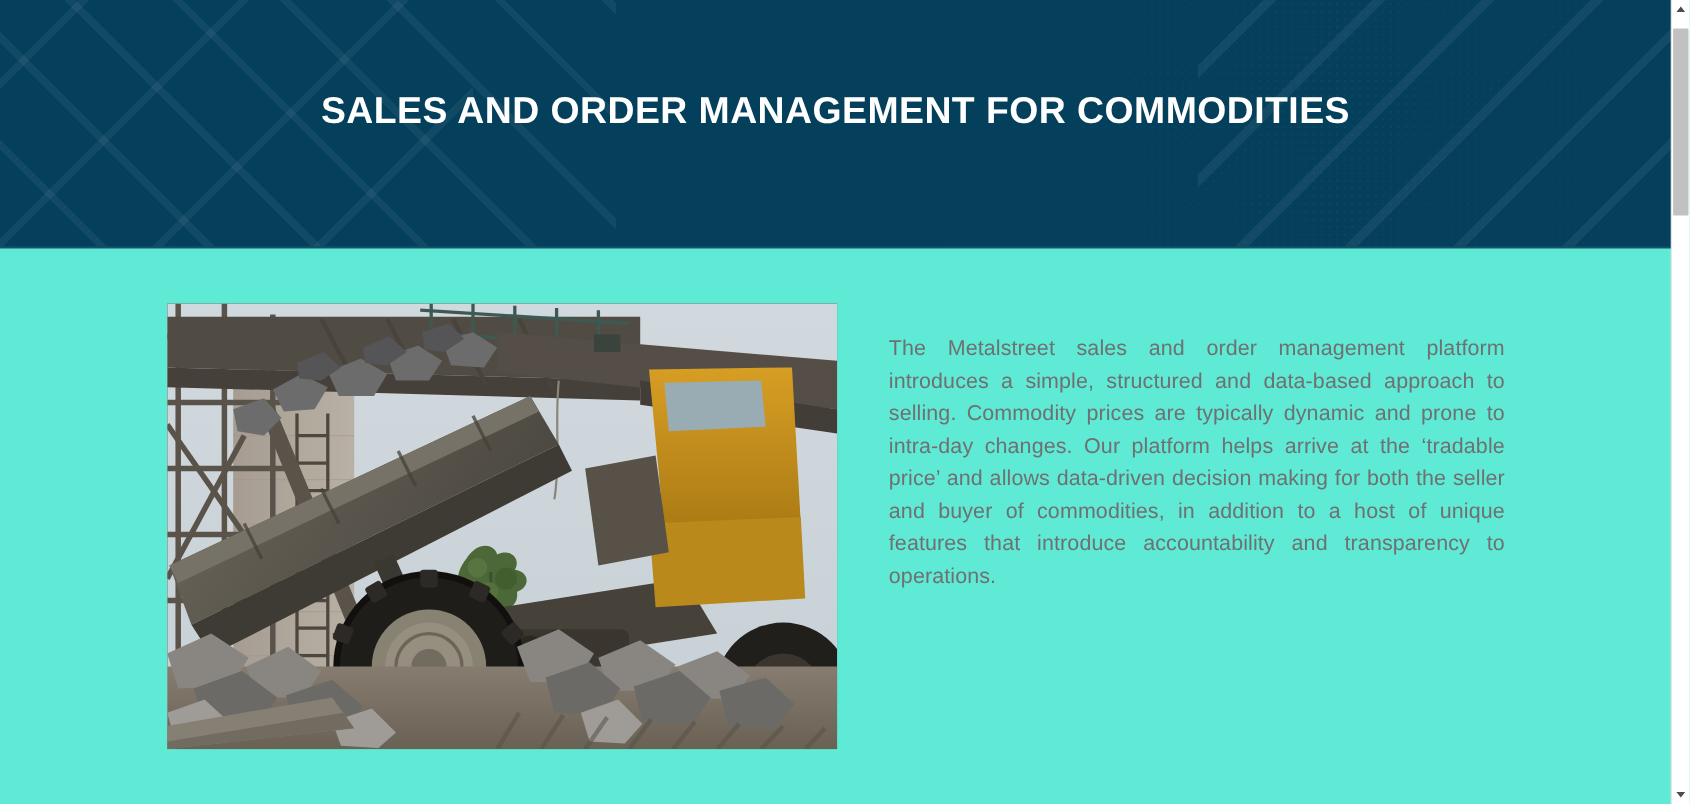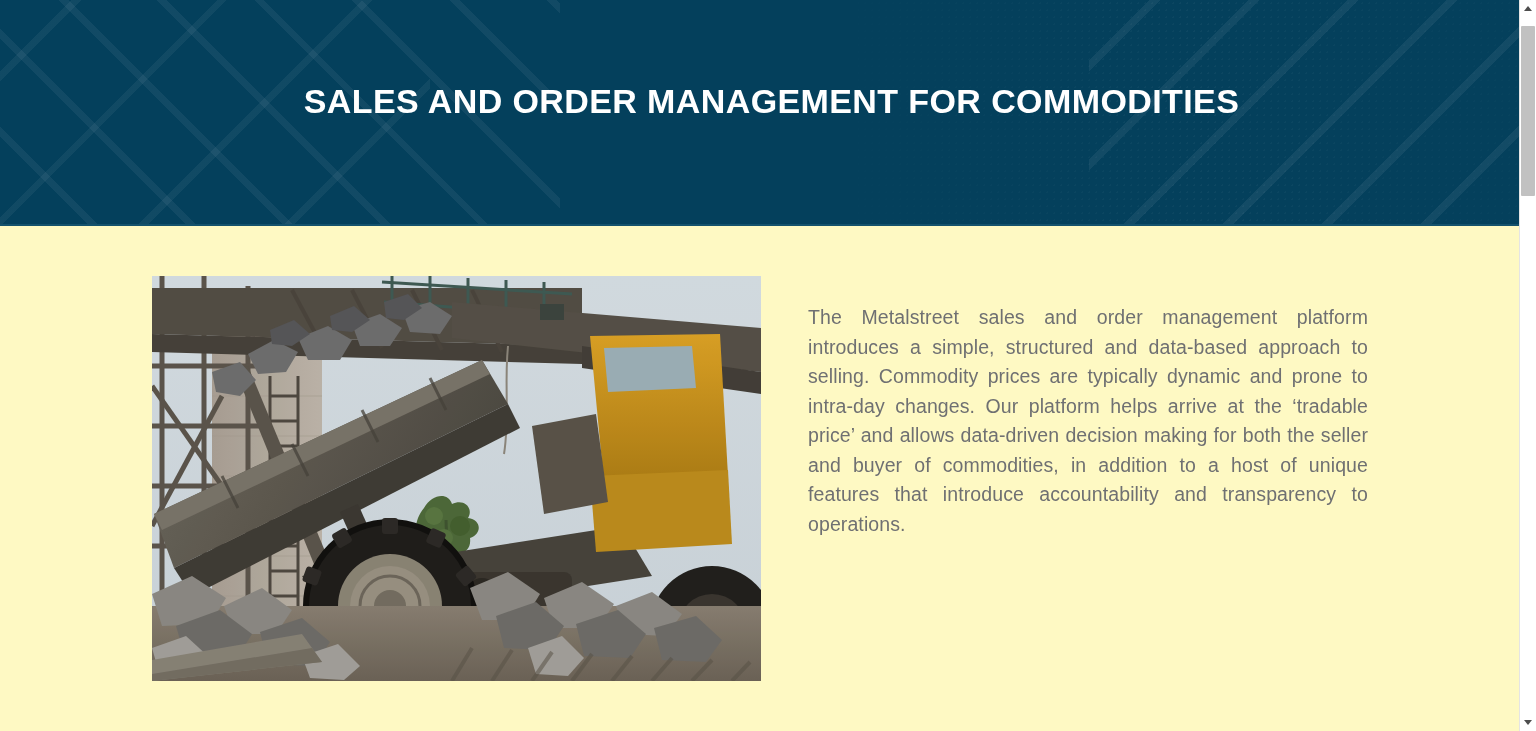--- a/index.html
+++ b/index.html
@@ -96,7 +96,6 @@
     letter-spacing: 0.4px;
     line-height: 52px;
     white-space: nowrap;
-    margin-left: 12px;
   }
 
   

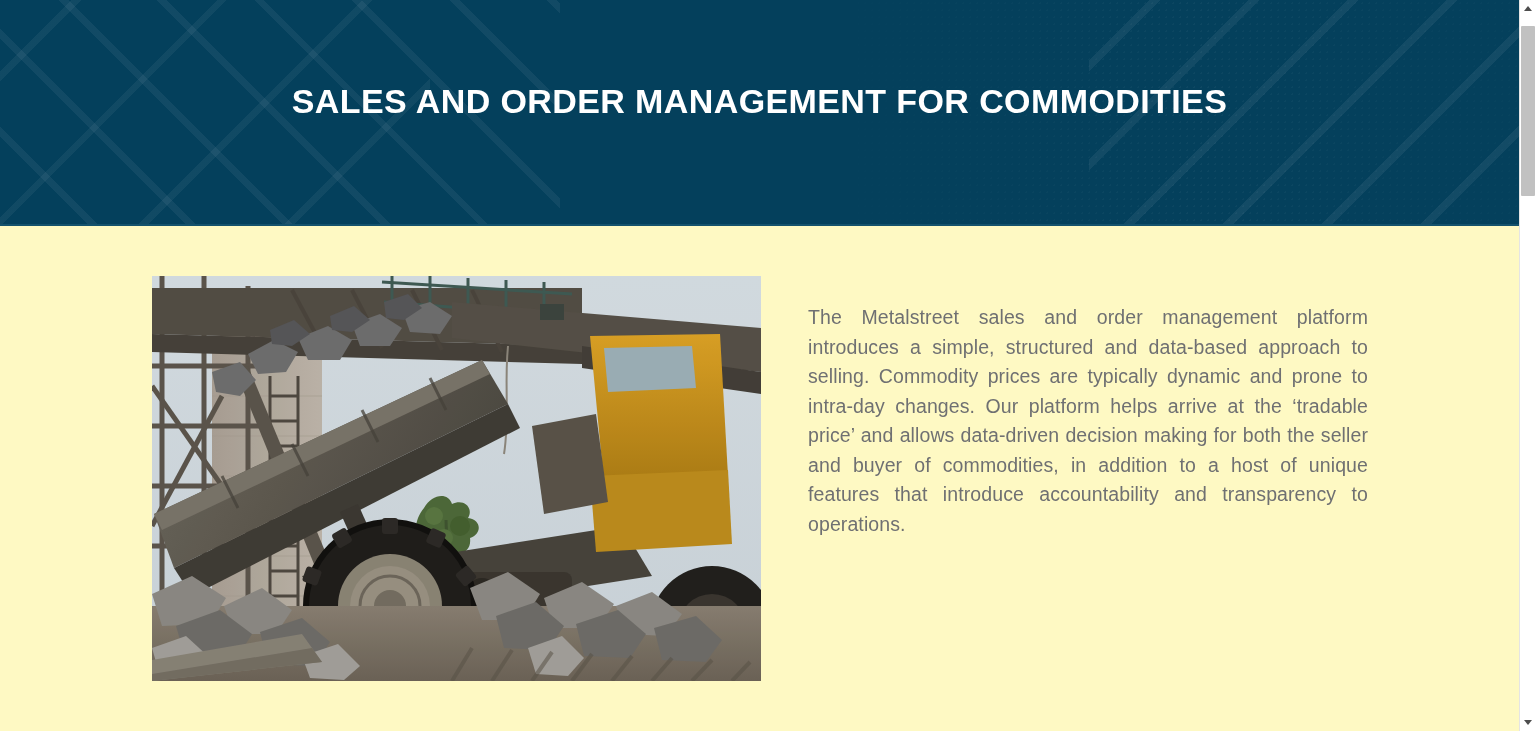--- a/index.html
+++ b/index.html
@@ -103,7 +103,7 @@
     position: relative;
     width: 1519px;
     height: 505px;
-    background: #fef9c3;
+    background: #5eead4;
   }
 
   .photo {

